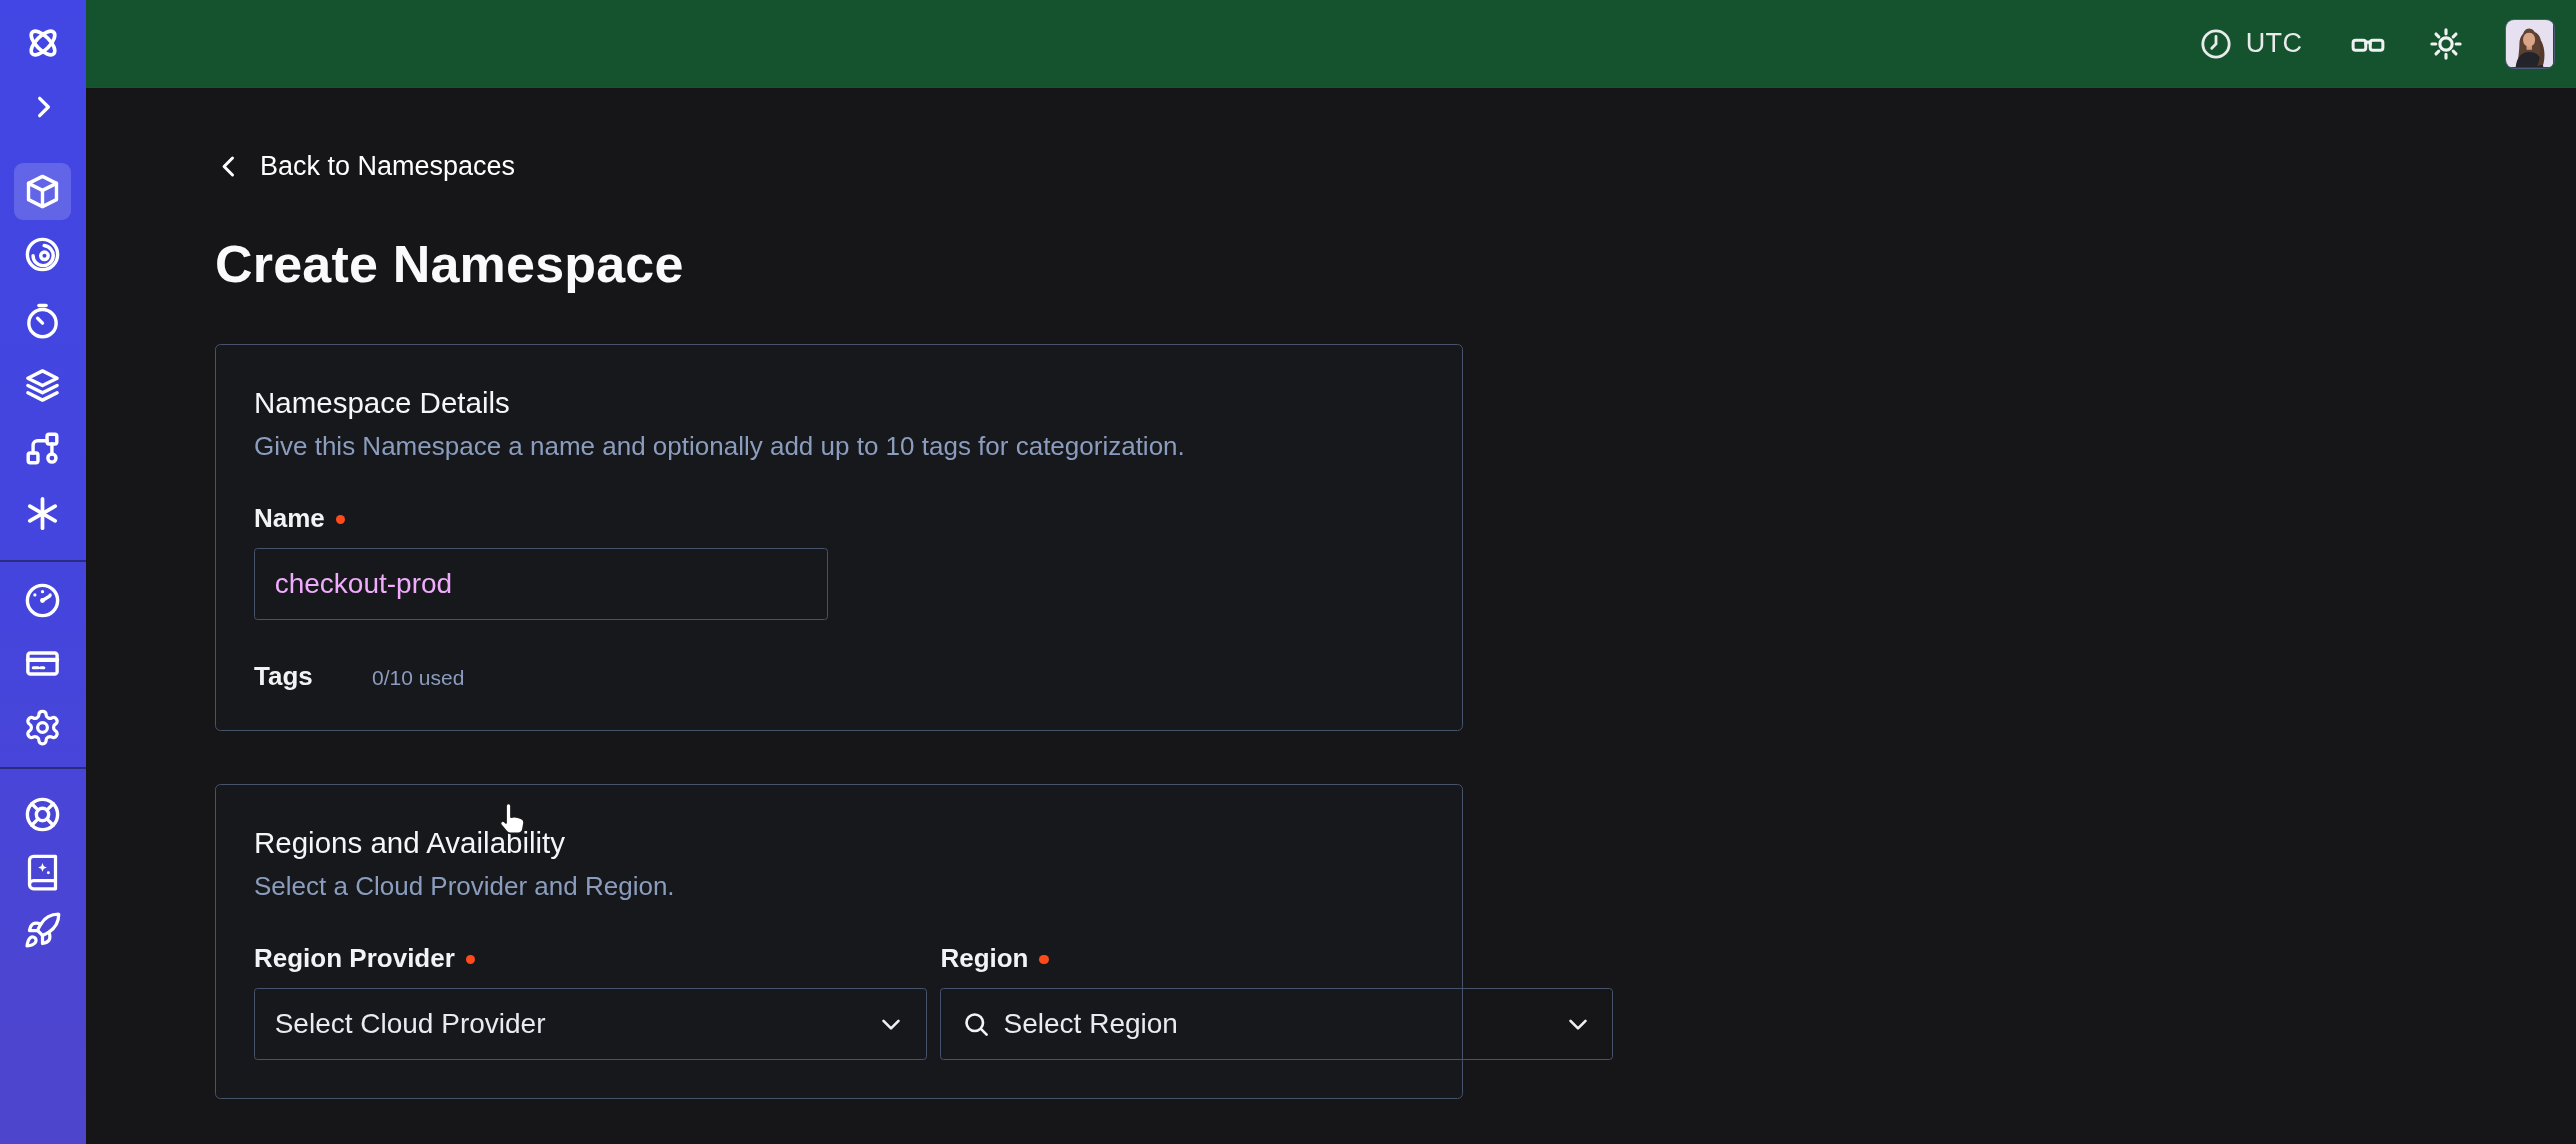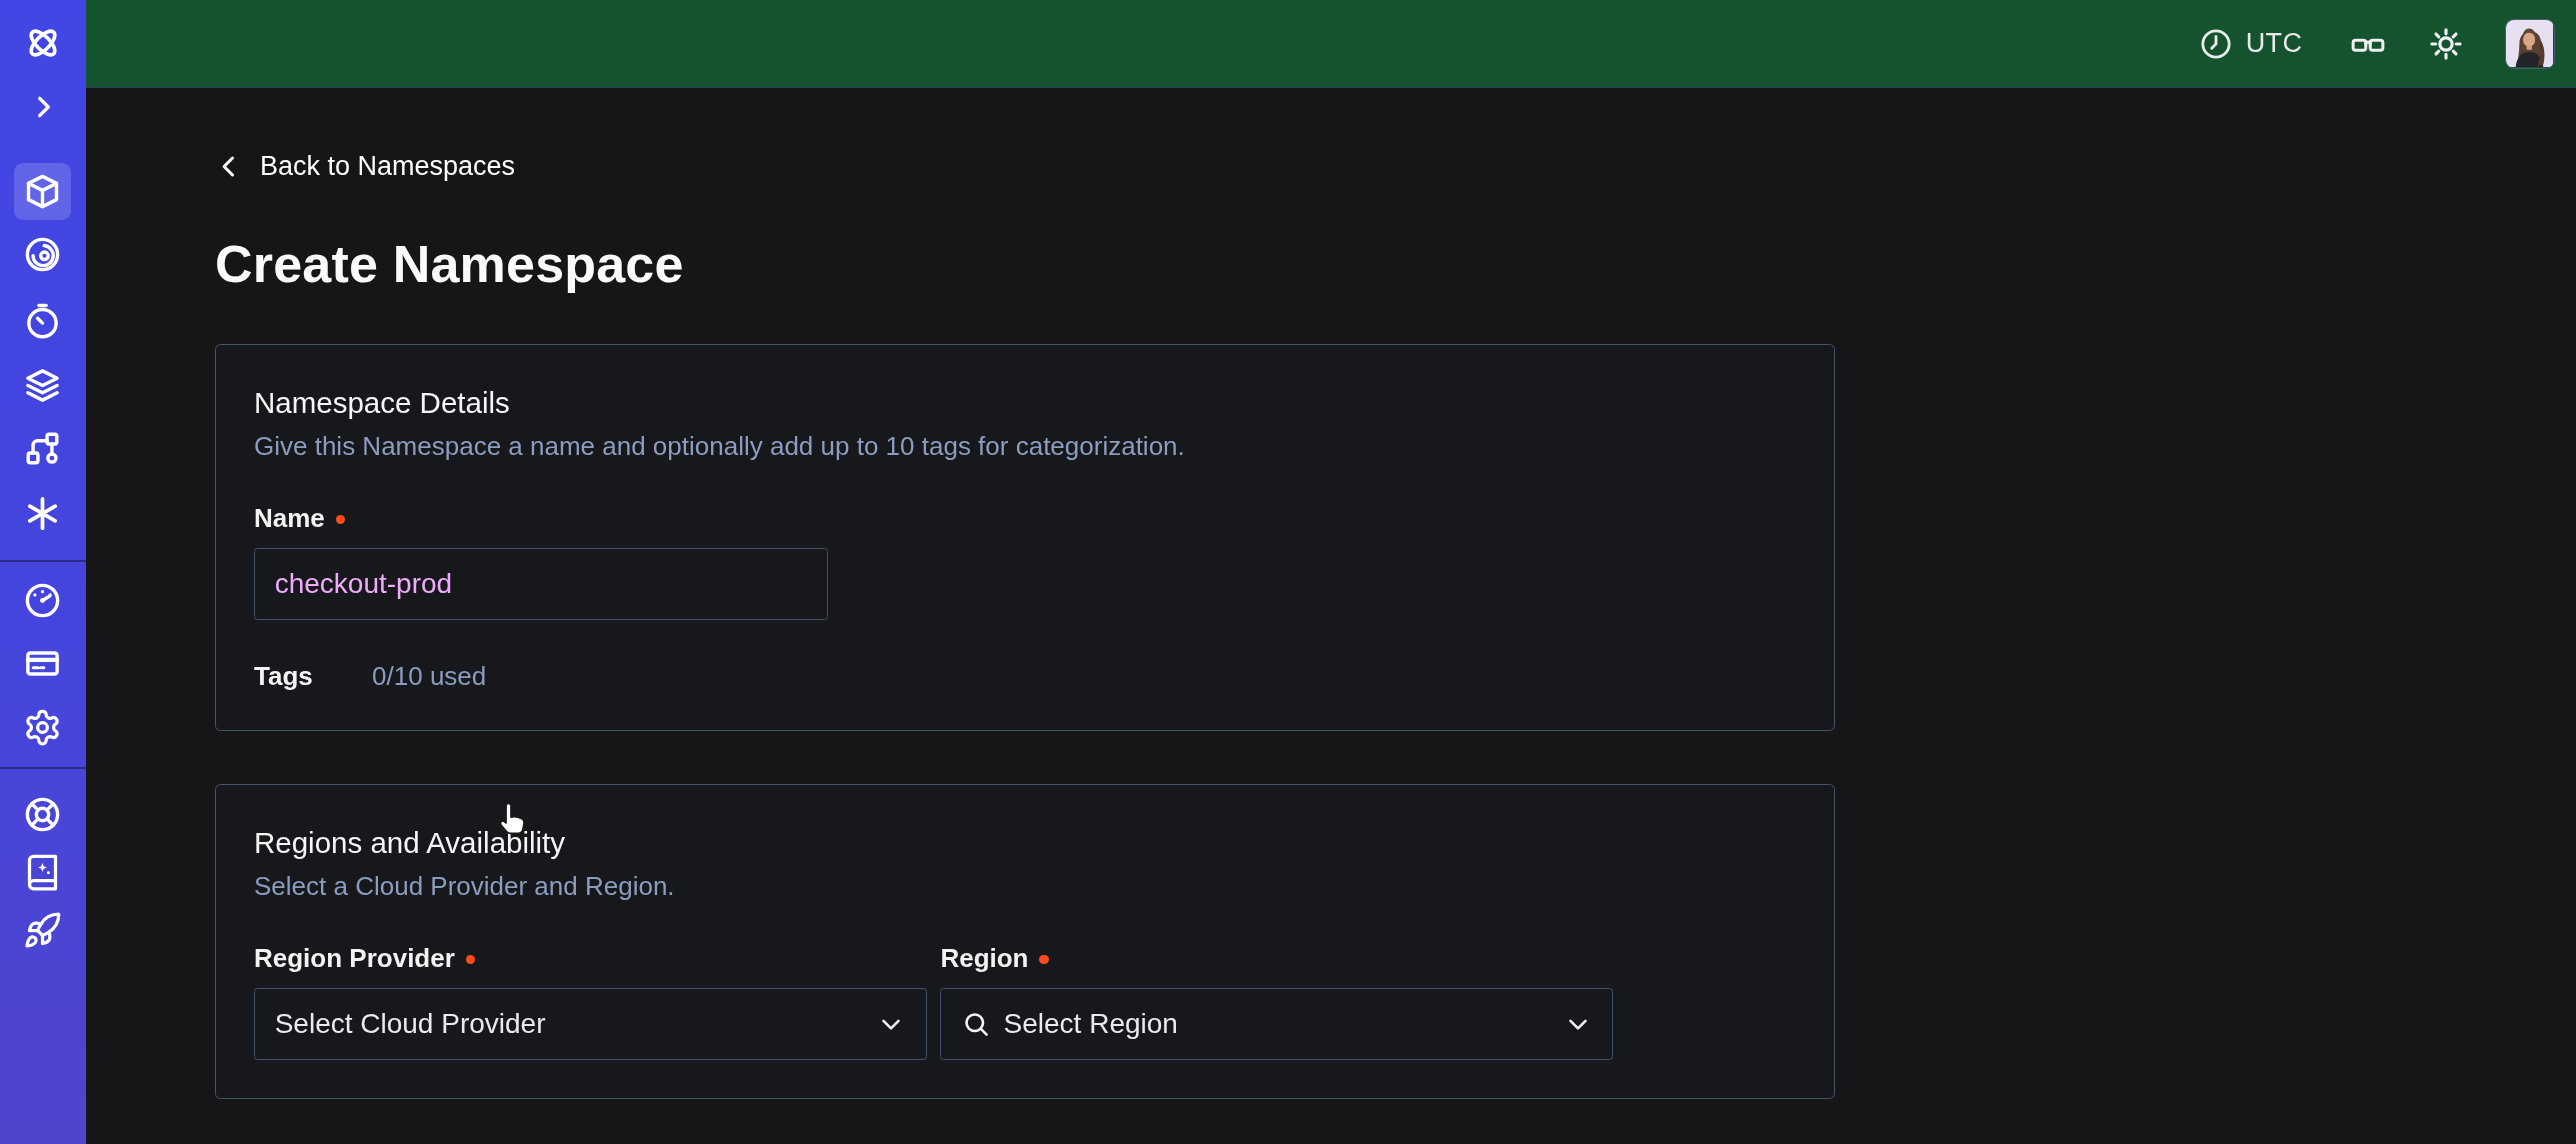--- a/index.html
+++ b/index.html
@@ -59,7 +59,7 @@
     color: #fafafc;
   }
   .card {
-    width: 1620px; margin-top: 50px;
+    width: 1248px; margin-top: 50px;
     background: #17181c;
     border: 1.8px solid #47526b; border-radius: 5.4px;
     padding: 41px 38px 38px 38px;

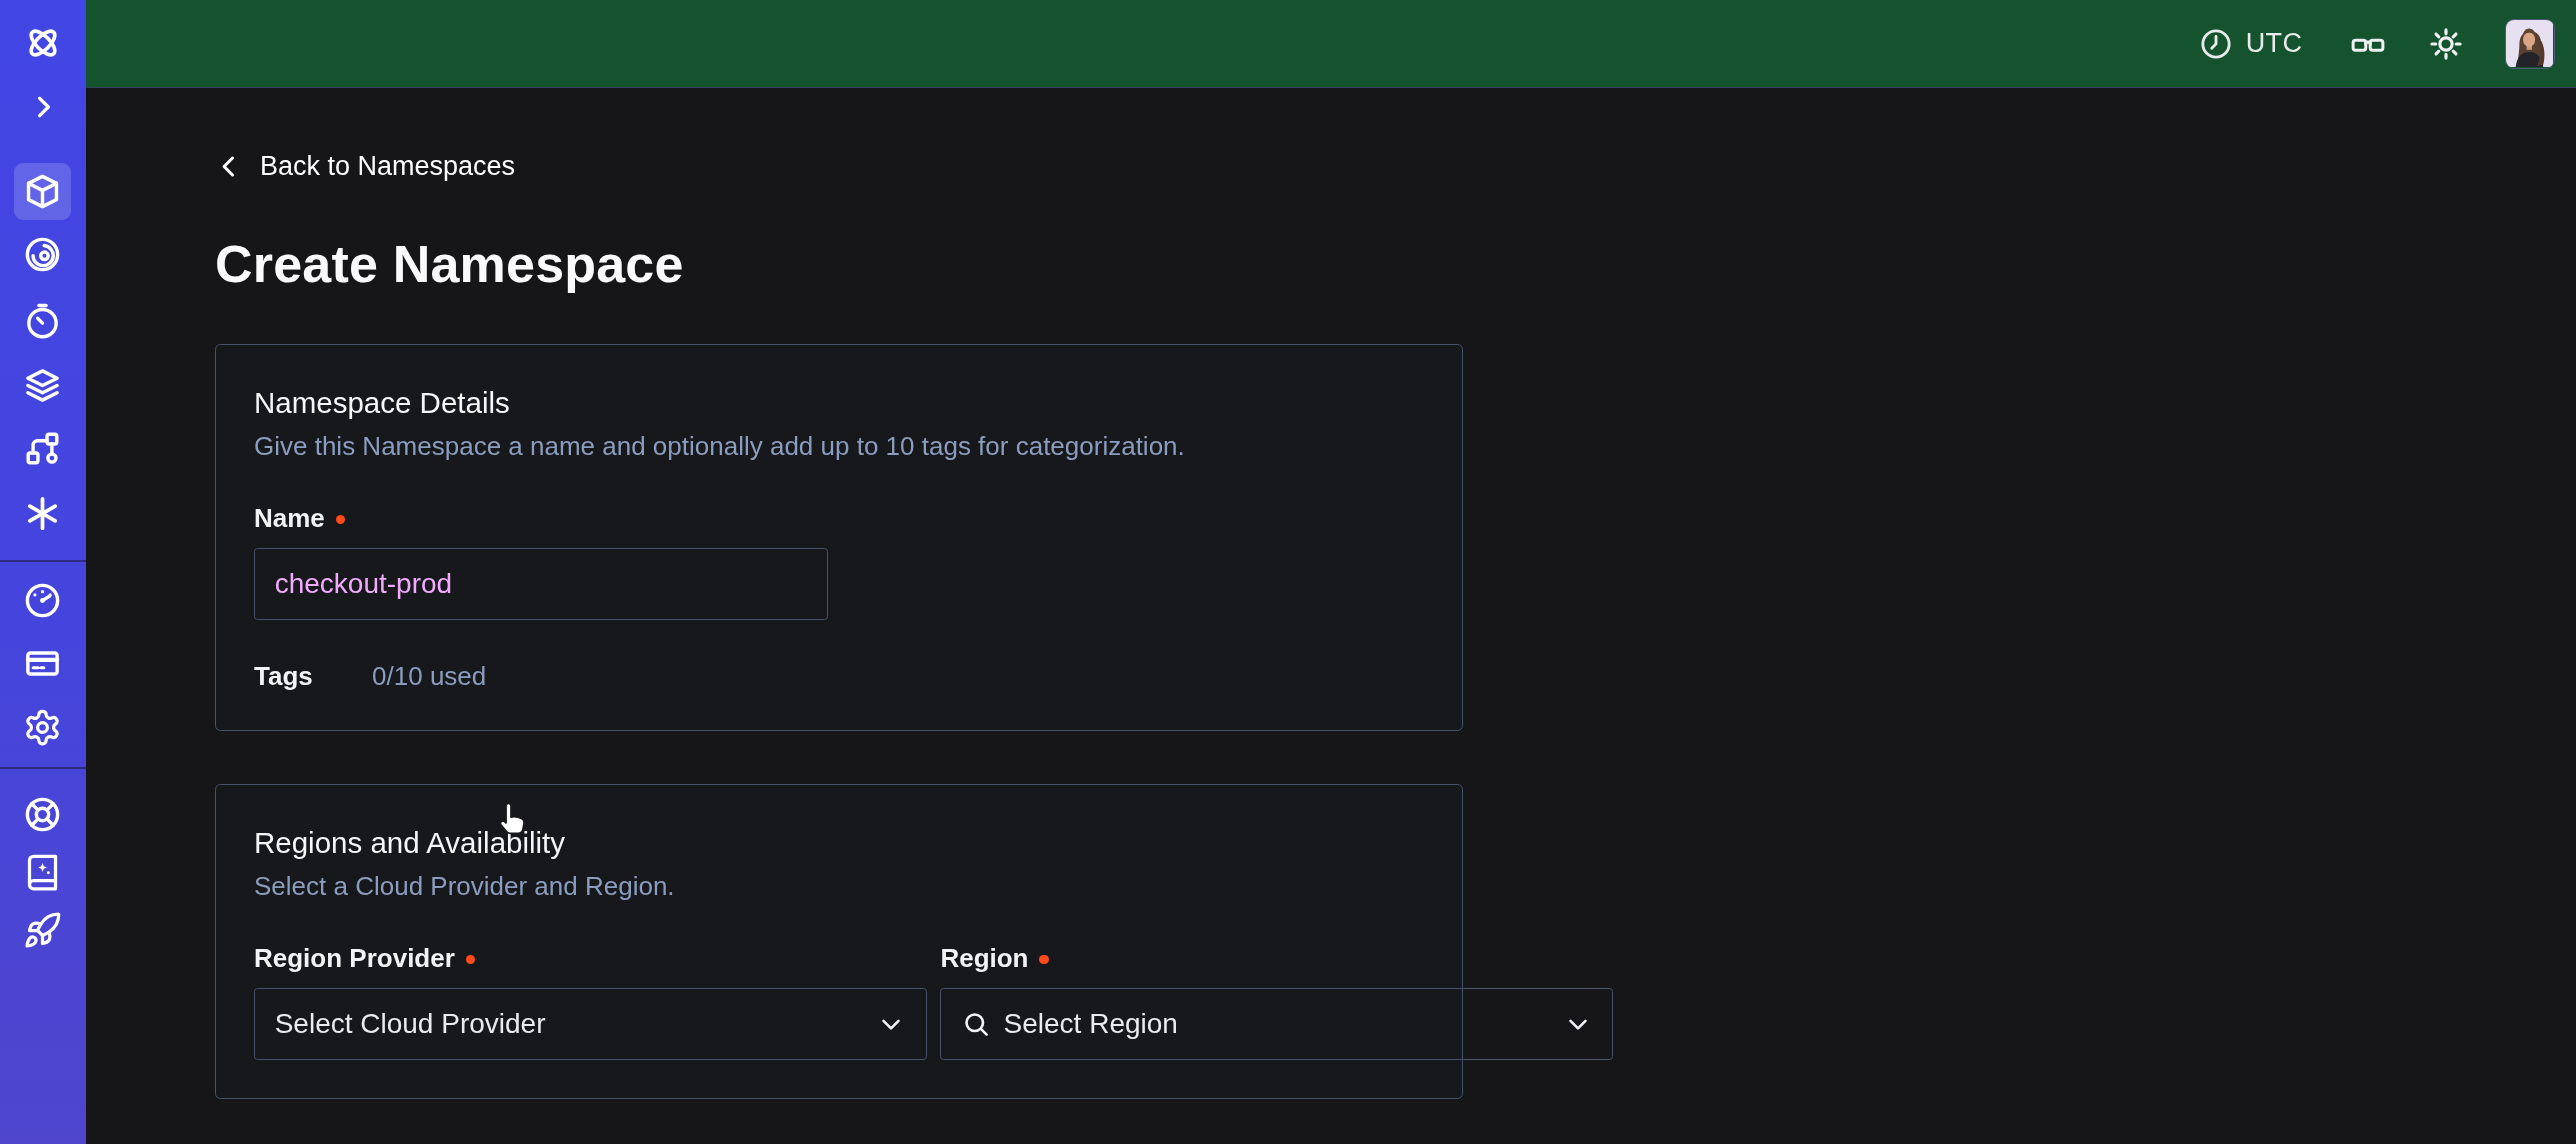--- a/index.html
+++ b/index.html
@@ -80,7 +80,7 @@
     font-family: "Liberation Sans", "DejaVu Sans", sans-serif; outline: none;
   }
   .tags-row { margin-top: 41px; display: flex; align-items: baseline; gap: 45px; }
-  .tags-usage { font-size: 26px; color: #8b9dbe; margin-left: 14.3px; }
+  .tags-usage { font-size: 21px; color: #8b9dbe; margin-left: 14.3px; }
   .btn-outline {
     margin-top: 21.5px; display: inline-flex; align-items: center; gap: 16px;
     height: 57px; padding: 0 27px;

